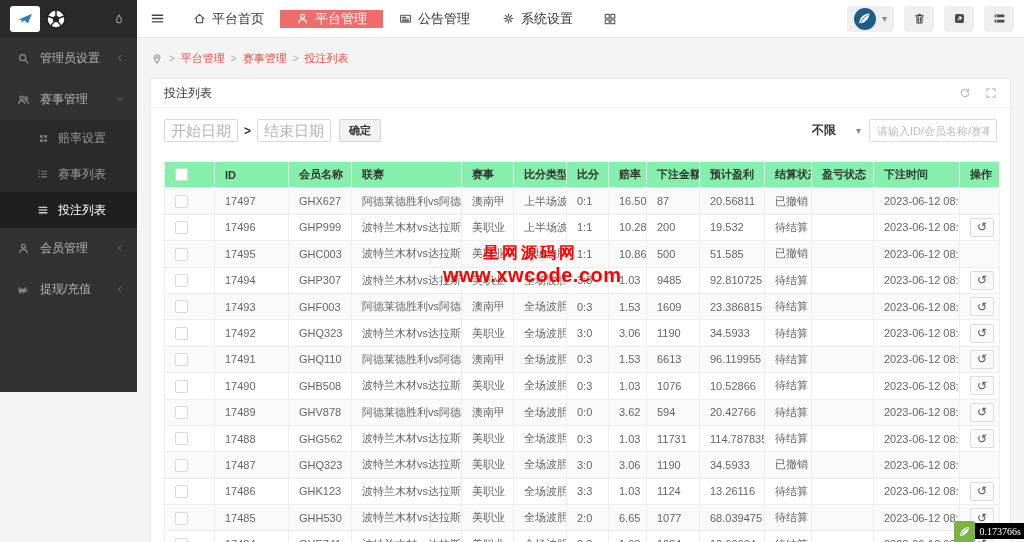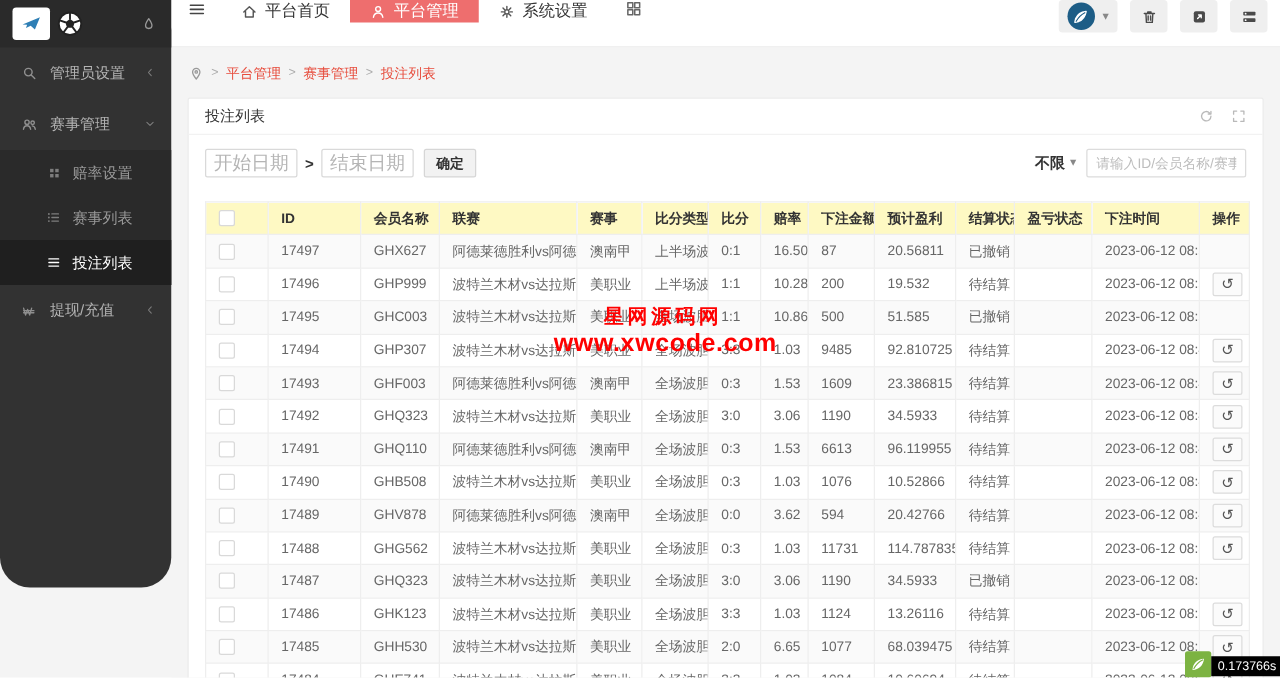--- a/index.html
+++ b/index.html
@@ -24,7 +24,7 @@
   .sb-sub .sb-item.active .icon { color:#fff; }
 
   
-  #topbar { position:absolute; left:137px; top:0; right:0; height:38px; background:#fff; border-bottom:1px solid #ececec; display:flex; align-items:flex-start; }
+  #topbar { position:absolute; left:137px; top:0; right:0; height:38px; background:#fff; border-bottom:1px solid #ececec; display:flex; align-items:center; }
   #hamburger { width:40px; display:flex; align-items:center; justify-content:center; color:#444; cursor:pointer; font-size:15px; }
   #main-nav { display:flex; align-items:stretch; }
   .nav-item { display:flex; align-items:center; gap:6px; padding:0 16px; color:#333; font-size:13px; cursor:pointer; }

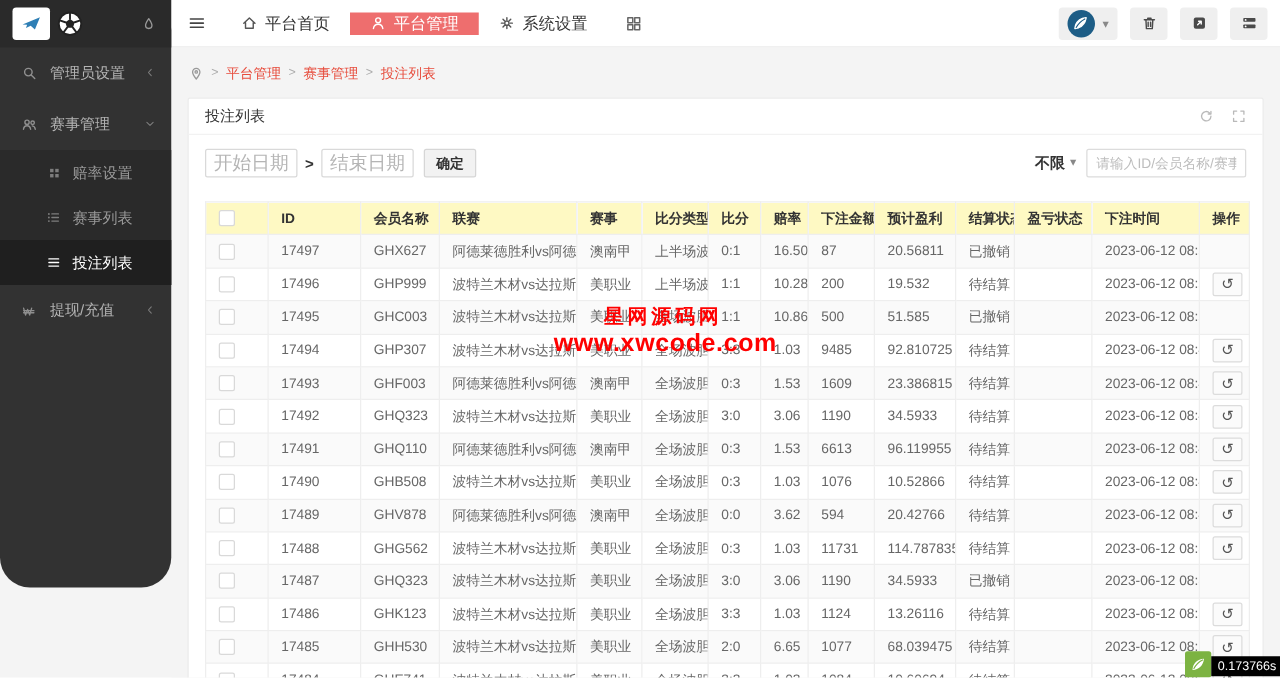--- a/index.html
+++ b/index.html
@@ -199,6 +199,15 @@
       <a class="nav-item">
         <span class="icon ">
           <svg viewBox="0 0 16 16" width="13" height="13" fill="none" stroke="currentColor" stroke-width="1.4" stroke-linecap="round" stroke-linejoin="round">
+            <rect x="2" y="4" width="12" height="8.5" rx="1"></rect>
+            <path d="M4.4 6.6h4M4.4 8.6h7.2M4.4 10.6h7.2"></path>
+          </svg>
+        </span>
+        <span>公告管理</span>
+      </a>
+      <a class="nav-item">
+        <span class="icon ">
+          <svg viewBox="0 0 16 16" width="13" height="13" fill="none" stroke="currentColor" stroke-width="1.4" stroke-linecap="round" stroke-linejoin="round">
             <circle cx="8" cy="8" r="2.1"></circle>
             <path d="M8 2.6v2M8 11.4v2M2.6 8h2M11.4 8h2M4.2 4.2l1.4 1.4M10.4 10.4l1.4 1.4M11.8 4.2l-1.4 1.4M5.6 10.4l-1.4 1.4"></path>
           </svg>

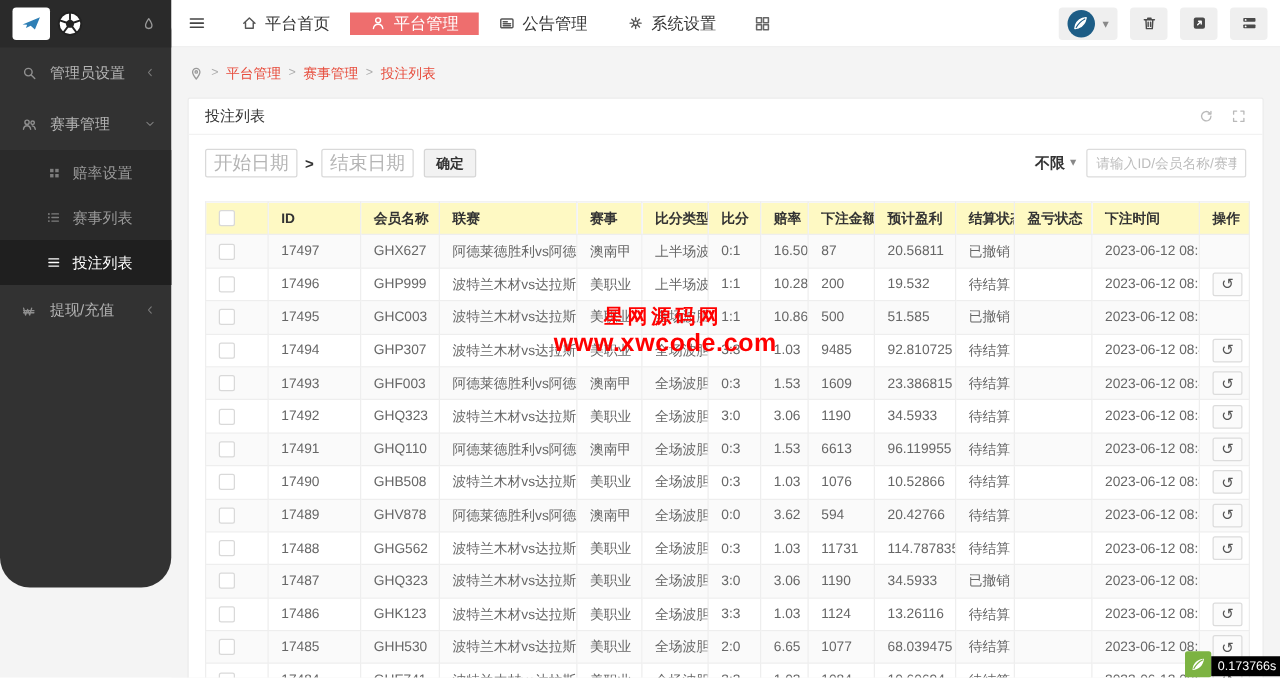--- a/index.html
+++ b/index.html
@@ -10,7 +10,7 @@
   .icon svg { display:block; }
 
   
-  #sidebar { position:absolute; left:0; top:0; width:137px; height:470px; background:var(--sidebar-bg,#323232); z-index:5;border-radius:24px; }
+  #sidebar { position:absolute; left:0; top:0; width:137px; height:392px; background:var(--sidebar-bg,#323232); z-index:5; }
   #logo-strip { height:38px; background:var(--sidebar-logo-bg,#2a2a2a); display:flex; align-items:center; padding:0 10px; position:relative; }
   .logo-box { width:30px; height:26px; background:#fff; border-radius:3px; display:flex; align-items:center; justify-content:center; margin-right:4px; }
   #logo-drop { position:absolute; right:12px; color:#9a9a9a; }

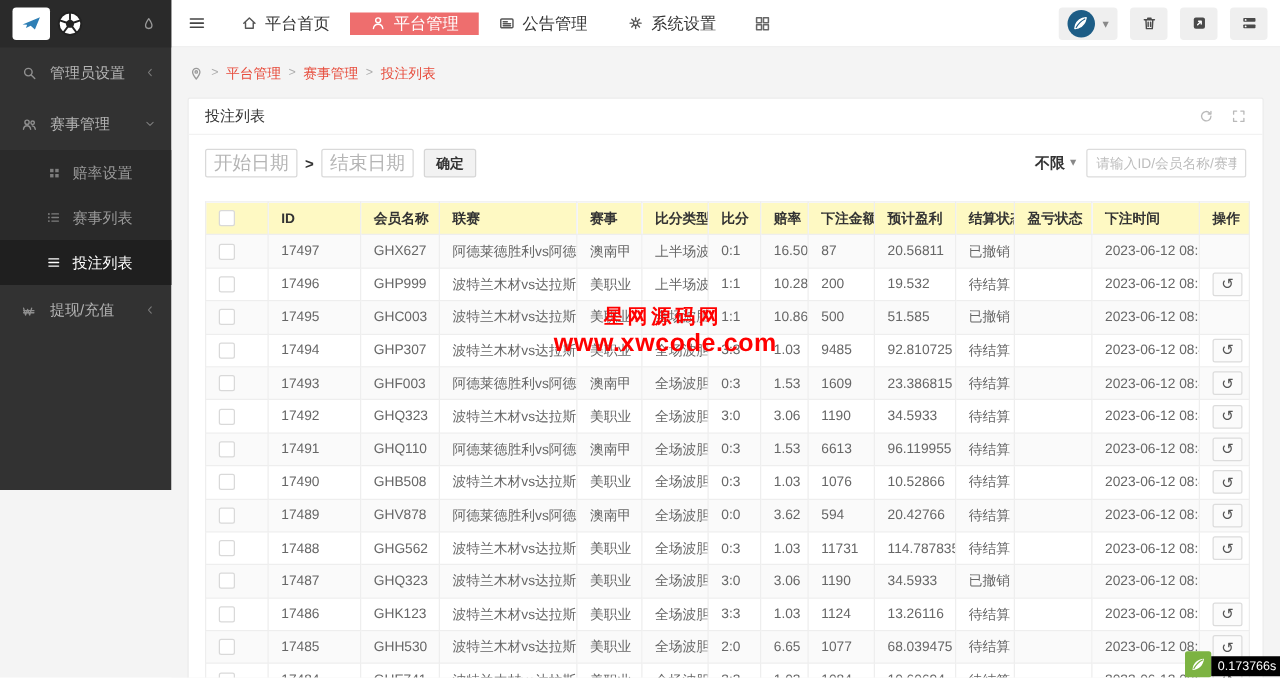--- a/index.html
+++ b/index.html
@@ -55,7 +55,7 @@
   .date-input::placeholder { color:#b5b5b5; }
   #date-sep { font-weight:bold; margin:0 6px; color:#333; font-size:12px; }
   #confirm-btn { height:23px; margin-left:8px; padding:0 9px; background:#f2f2f2; border:1px solid #d6d6d6; border-radius:2px; font-size:11px; font-weight:bold; color:#333; cursor:pointer; }
-  #scope-dropdown { margin-left:auto; display:flex; align-items:center; gap:4px; font-weight:bold; font-size:12px; color:#333; cursor:pointer; padding:0 8px; }
+  #scope-dropdown { margin-left:auto; display:flex; align-items:center; gap:20px; font-weight:bold; font-size:12px; color:#333; cursor:pointer; padding:0 8px; }
   #search-input { width:128px; height:23px; border:1px solid #dcdcdc; border-radius:2px; font-size:11px; padding:0 7px; color:#555; }
   #search-input::placeholder { color:#bdbdbd; }
 

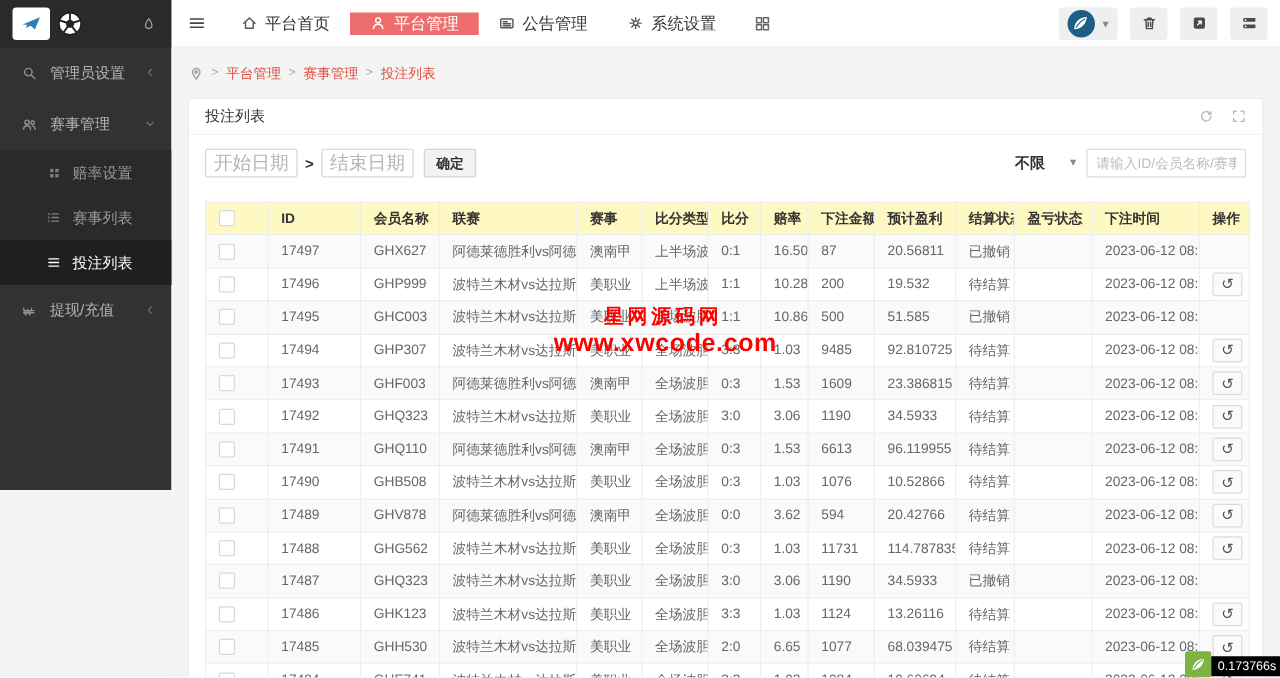--- a/index.html
+++ b/index.html
@@ -62,7 +62,7 @@
   
   #bet-table { table-layout:fixed; border-collapse:collapse; margin:8px 13px 0 13px; width:835px; font-size:11px; }
   #bet-table th, #bet-table td { border:1px solid #eeeeee; height:26.4px; padding:0 0 0 10px; text-align:left; white-space:nowrap; overflow:hidden; }
-  #bet-table th { color:#333; font-weight:bold; background:#fef9c3; }
+  #bet-table th { color:#333; font-weight:bold; background:#86efac; }
   #bet-table td { color:#666; }
   #bet-table tbody tr:nth-child(odd) td { background:#fafafa; }
   .cbx { display:inline-block; width:13px; height:13px; border:1px solid #d9d9d9; border-radius:2px; background:#fff; vertical-align:middle; cursor:pointer; }

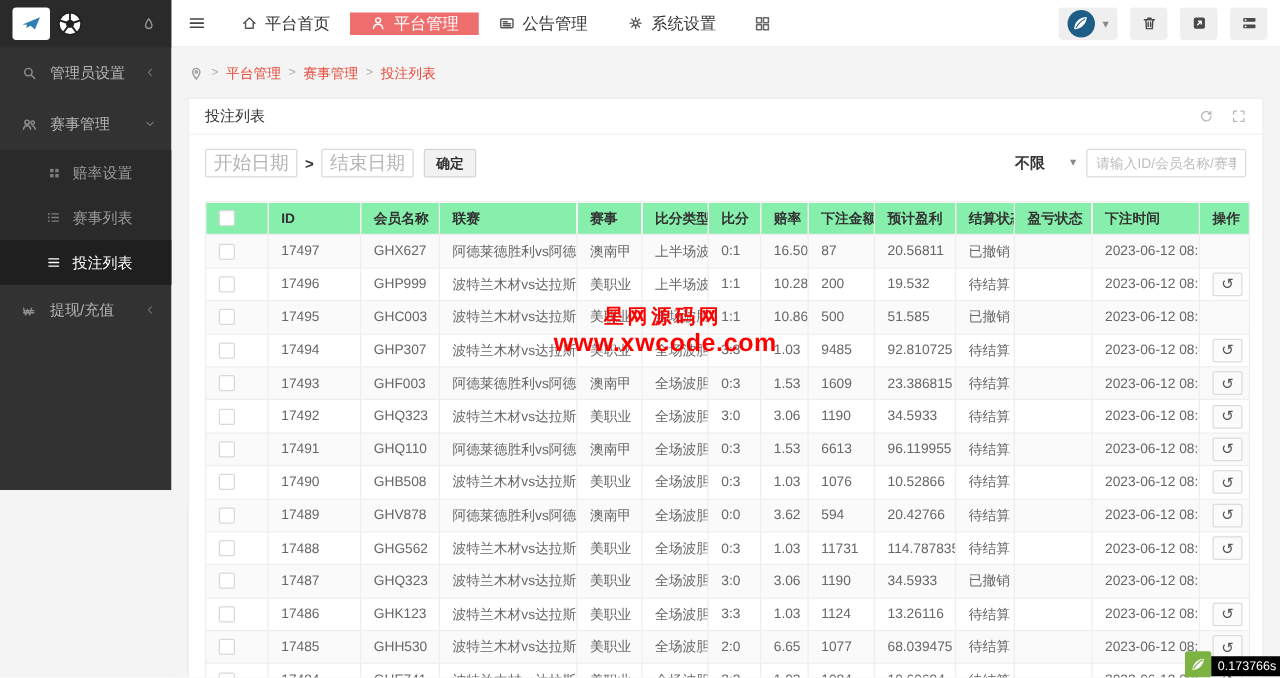--- a/index.html
+++ b/index.html
@@ -160,6 +160,18 @@
       </div>
       <div class="sb-item">
         <span class="icon ">
+          <svg viewBox="0 0 16 16" width="13" height="13" fill="none" stroke="currentColor" stroke-width="1.4" stroke-linecap="round" stroke-linejoin="round">
+            <circle cx="8" cy="5.2" r="2.4"></circle>
+            <path d="M3.4 13.3c.4-2.9 2.2-4.2 4.6-4.2s4.2 1.3 4.6 4.2"></path>
+          </svg>
+        </span>
+        <span>会员管理</span>
+        <span class="chev"><svg viewBox="0 0 16 16" width="10" height="10" fill="none" stroke="currentColor" stroke-width="1.4" stroke-linecap="round" stroke-linejoin="round">
+            <path d="M9.6 4 6 8l3.6 4"></path>
+          </svg></span>
+      </div>
+      <div class="sb-item">
+        <span class="icon ">
           <svg viewBox="0 0 16 16" width="12" height="12" fill="none" stroke="currentColor" stroke-width="1.4" stroke-linecap="round" stroke-linejoin="round">
             <path d="M2.5 4.6 4.6 12l2.2-6 2.2 6 2.1-7.4M2.5 7.4h11M2.5 9.6h11"></path>
           </svg>

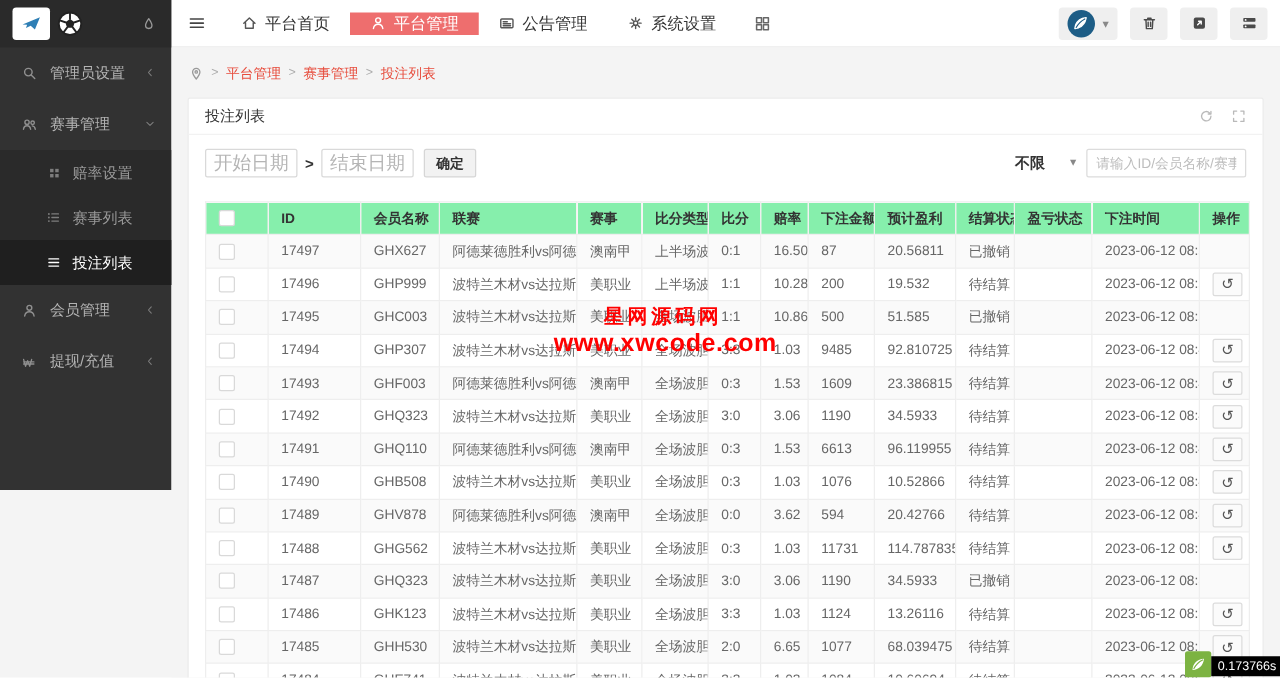--- a/index.html
+++ b/index.html
@@ -72,7 +72,7 @@
   #watermark { position:absolute; left:443px; top:243px; width:175px; text-align:center; color:var(--watermark-red,#ff0000); font-weight:bold; z-index:20; pointer-events:none; }
   #wm-line1 { font-size:16px; letter-spacing:3px; }
   #wm-line2 { font-size:20px; letter-spacing:0.5px; }
-  #debug-badge { position:absolute; right:0; bottom:0; display:flex; align-items:flex-end; z-index:30; cursor:pointer; }
+  #debug-badge { position:absolute; right:0; bottom:0; display:flex; align-items:center; z-index:30; cursor:pointer;font-family:Liberation Serif, serif; }
   #debug-leaf { width:21px; height:21px; background:var(--debug-green,#7cb342); border-radius:2px; display:flex; align-items:center; justify-content:center; }
   #debug-time { background:#000; color:#fff; font-size:10px; height:16px; display:flex; align-items:center; padding:0 3px 0 5px; margin-bottom:1px; }
 </style>

